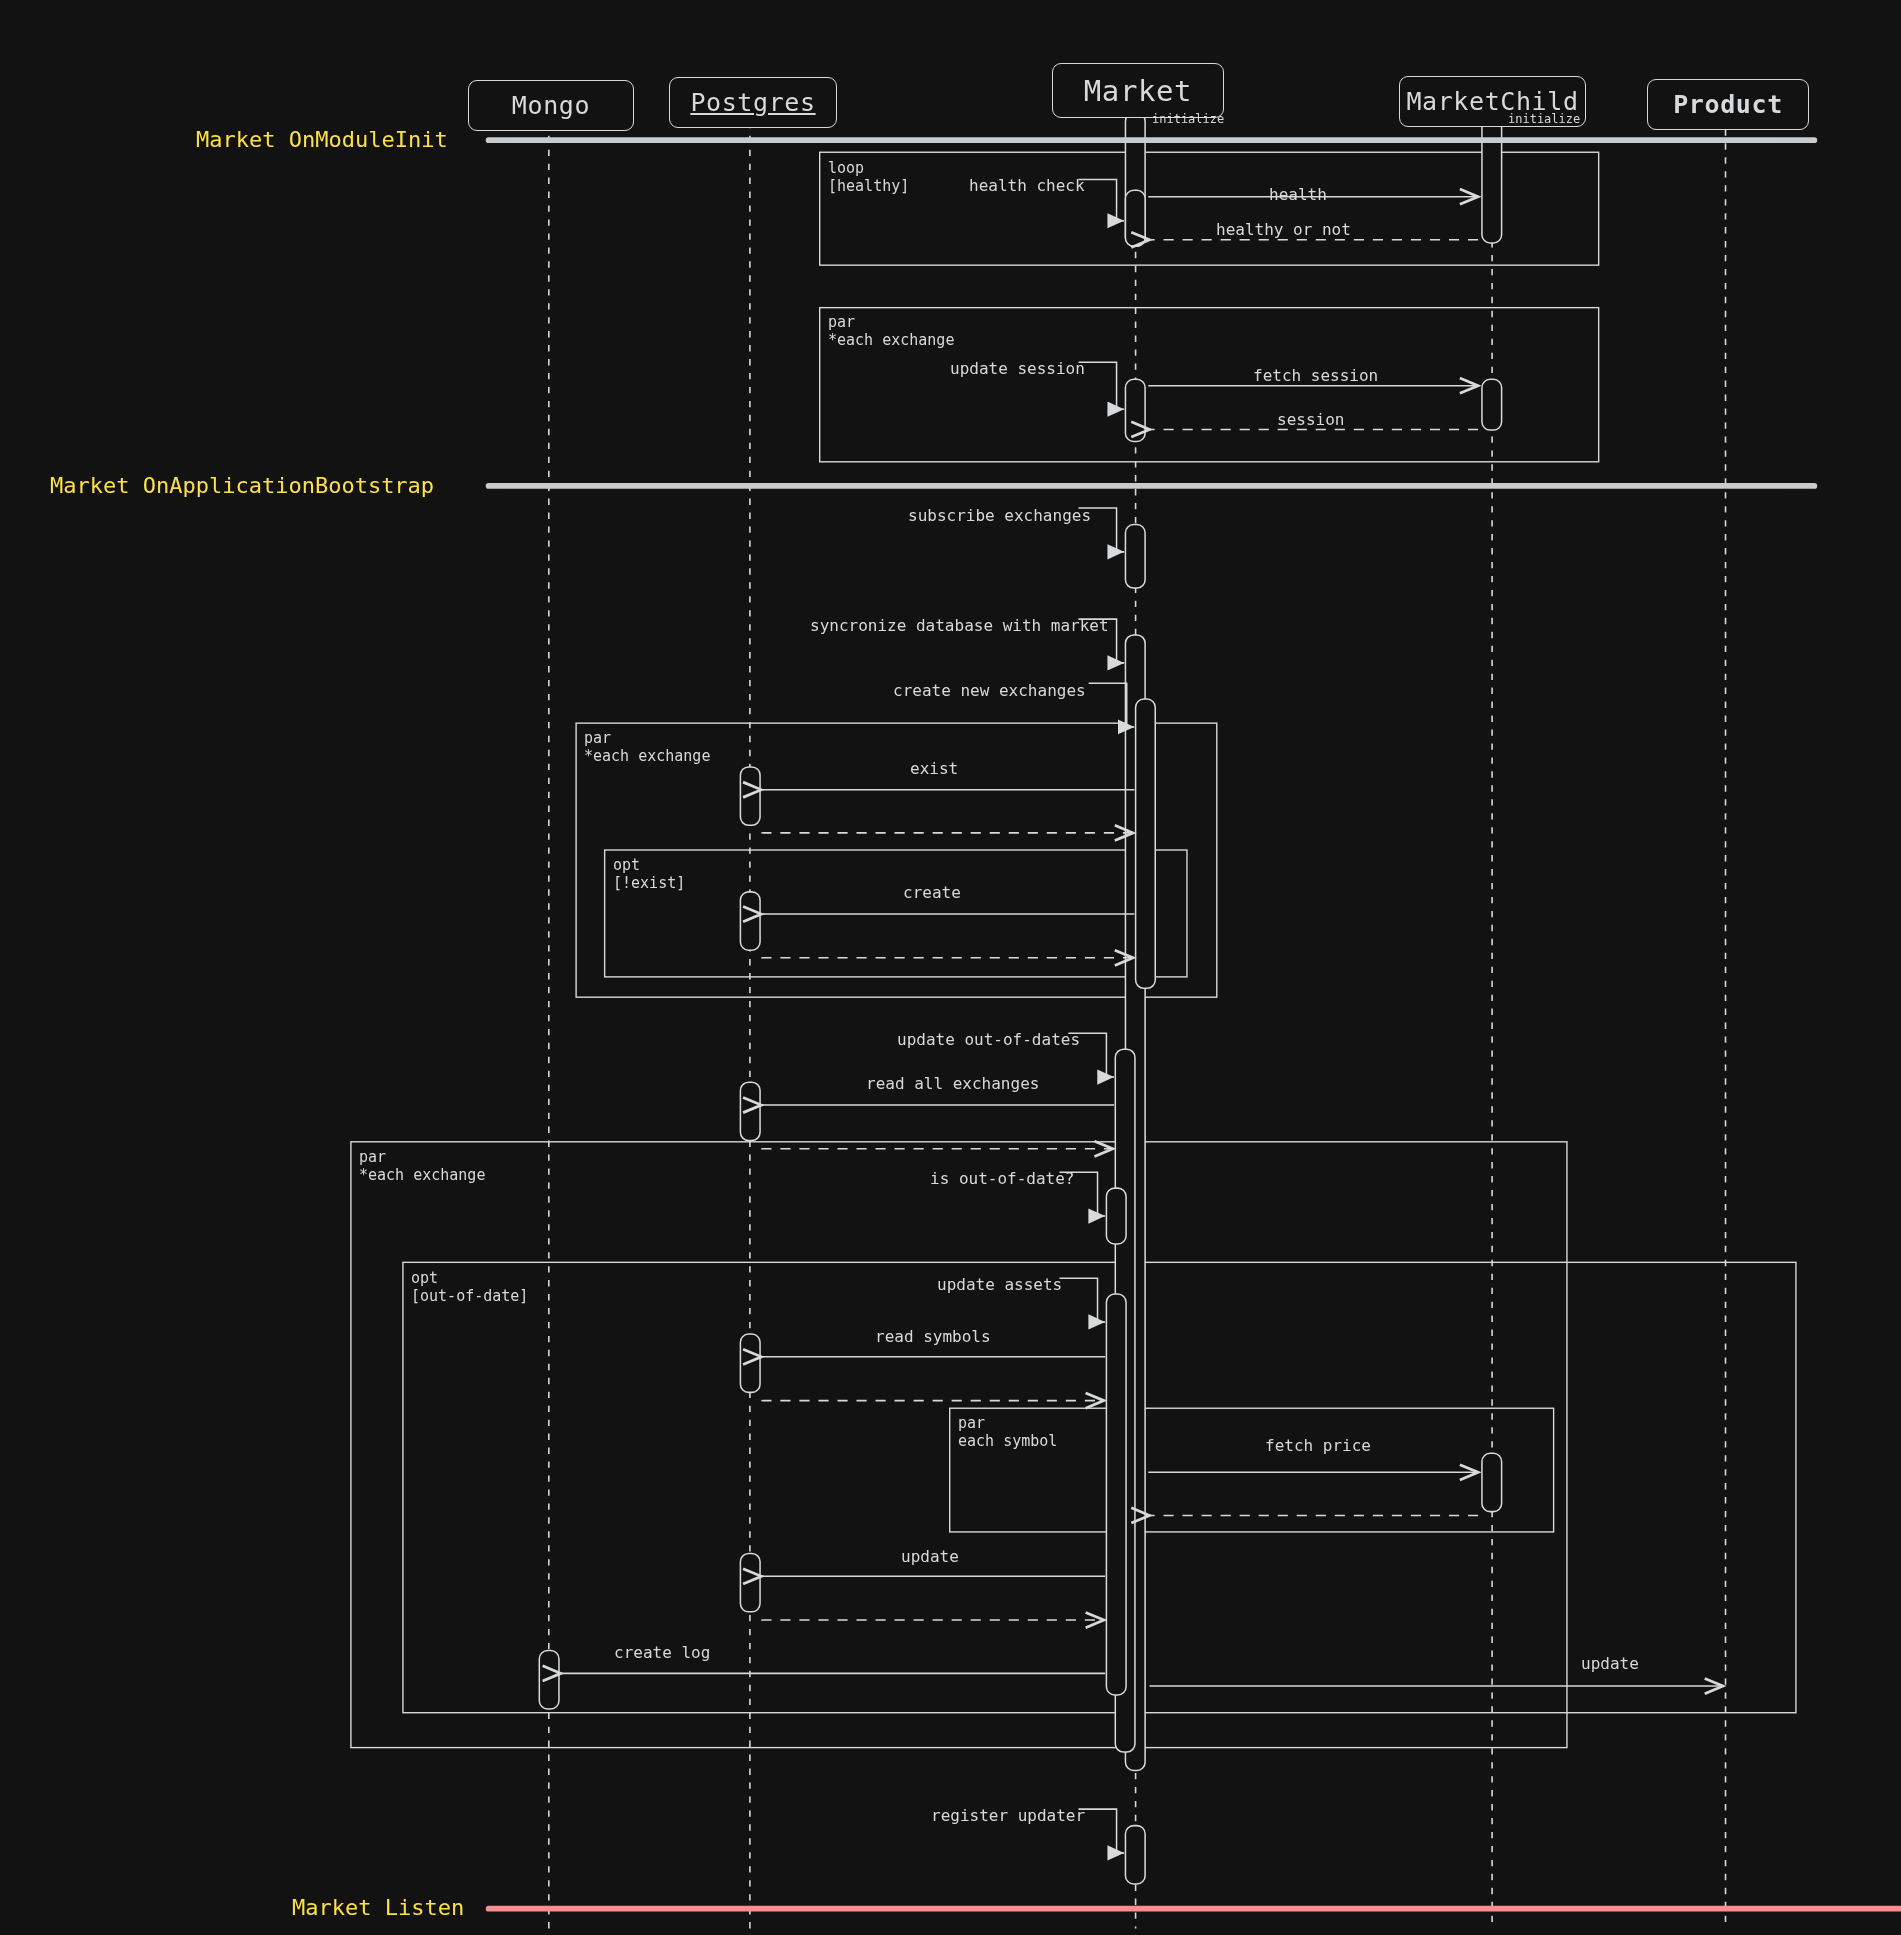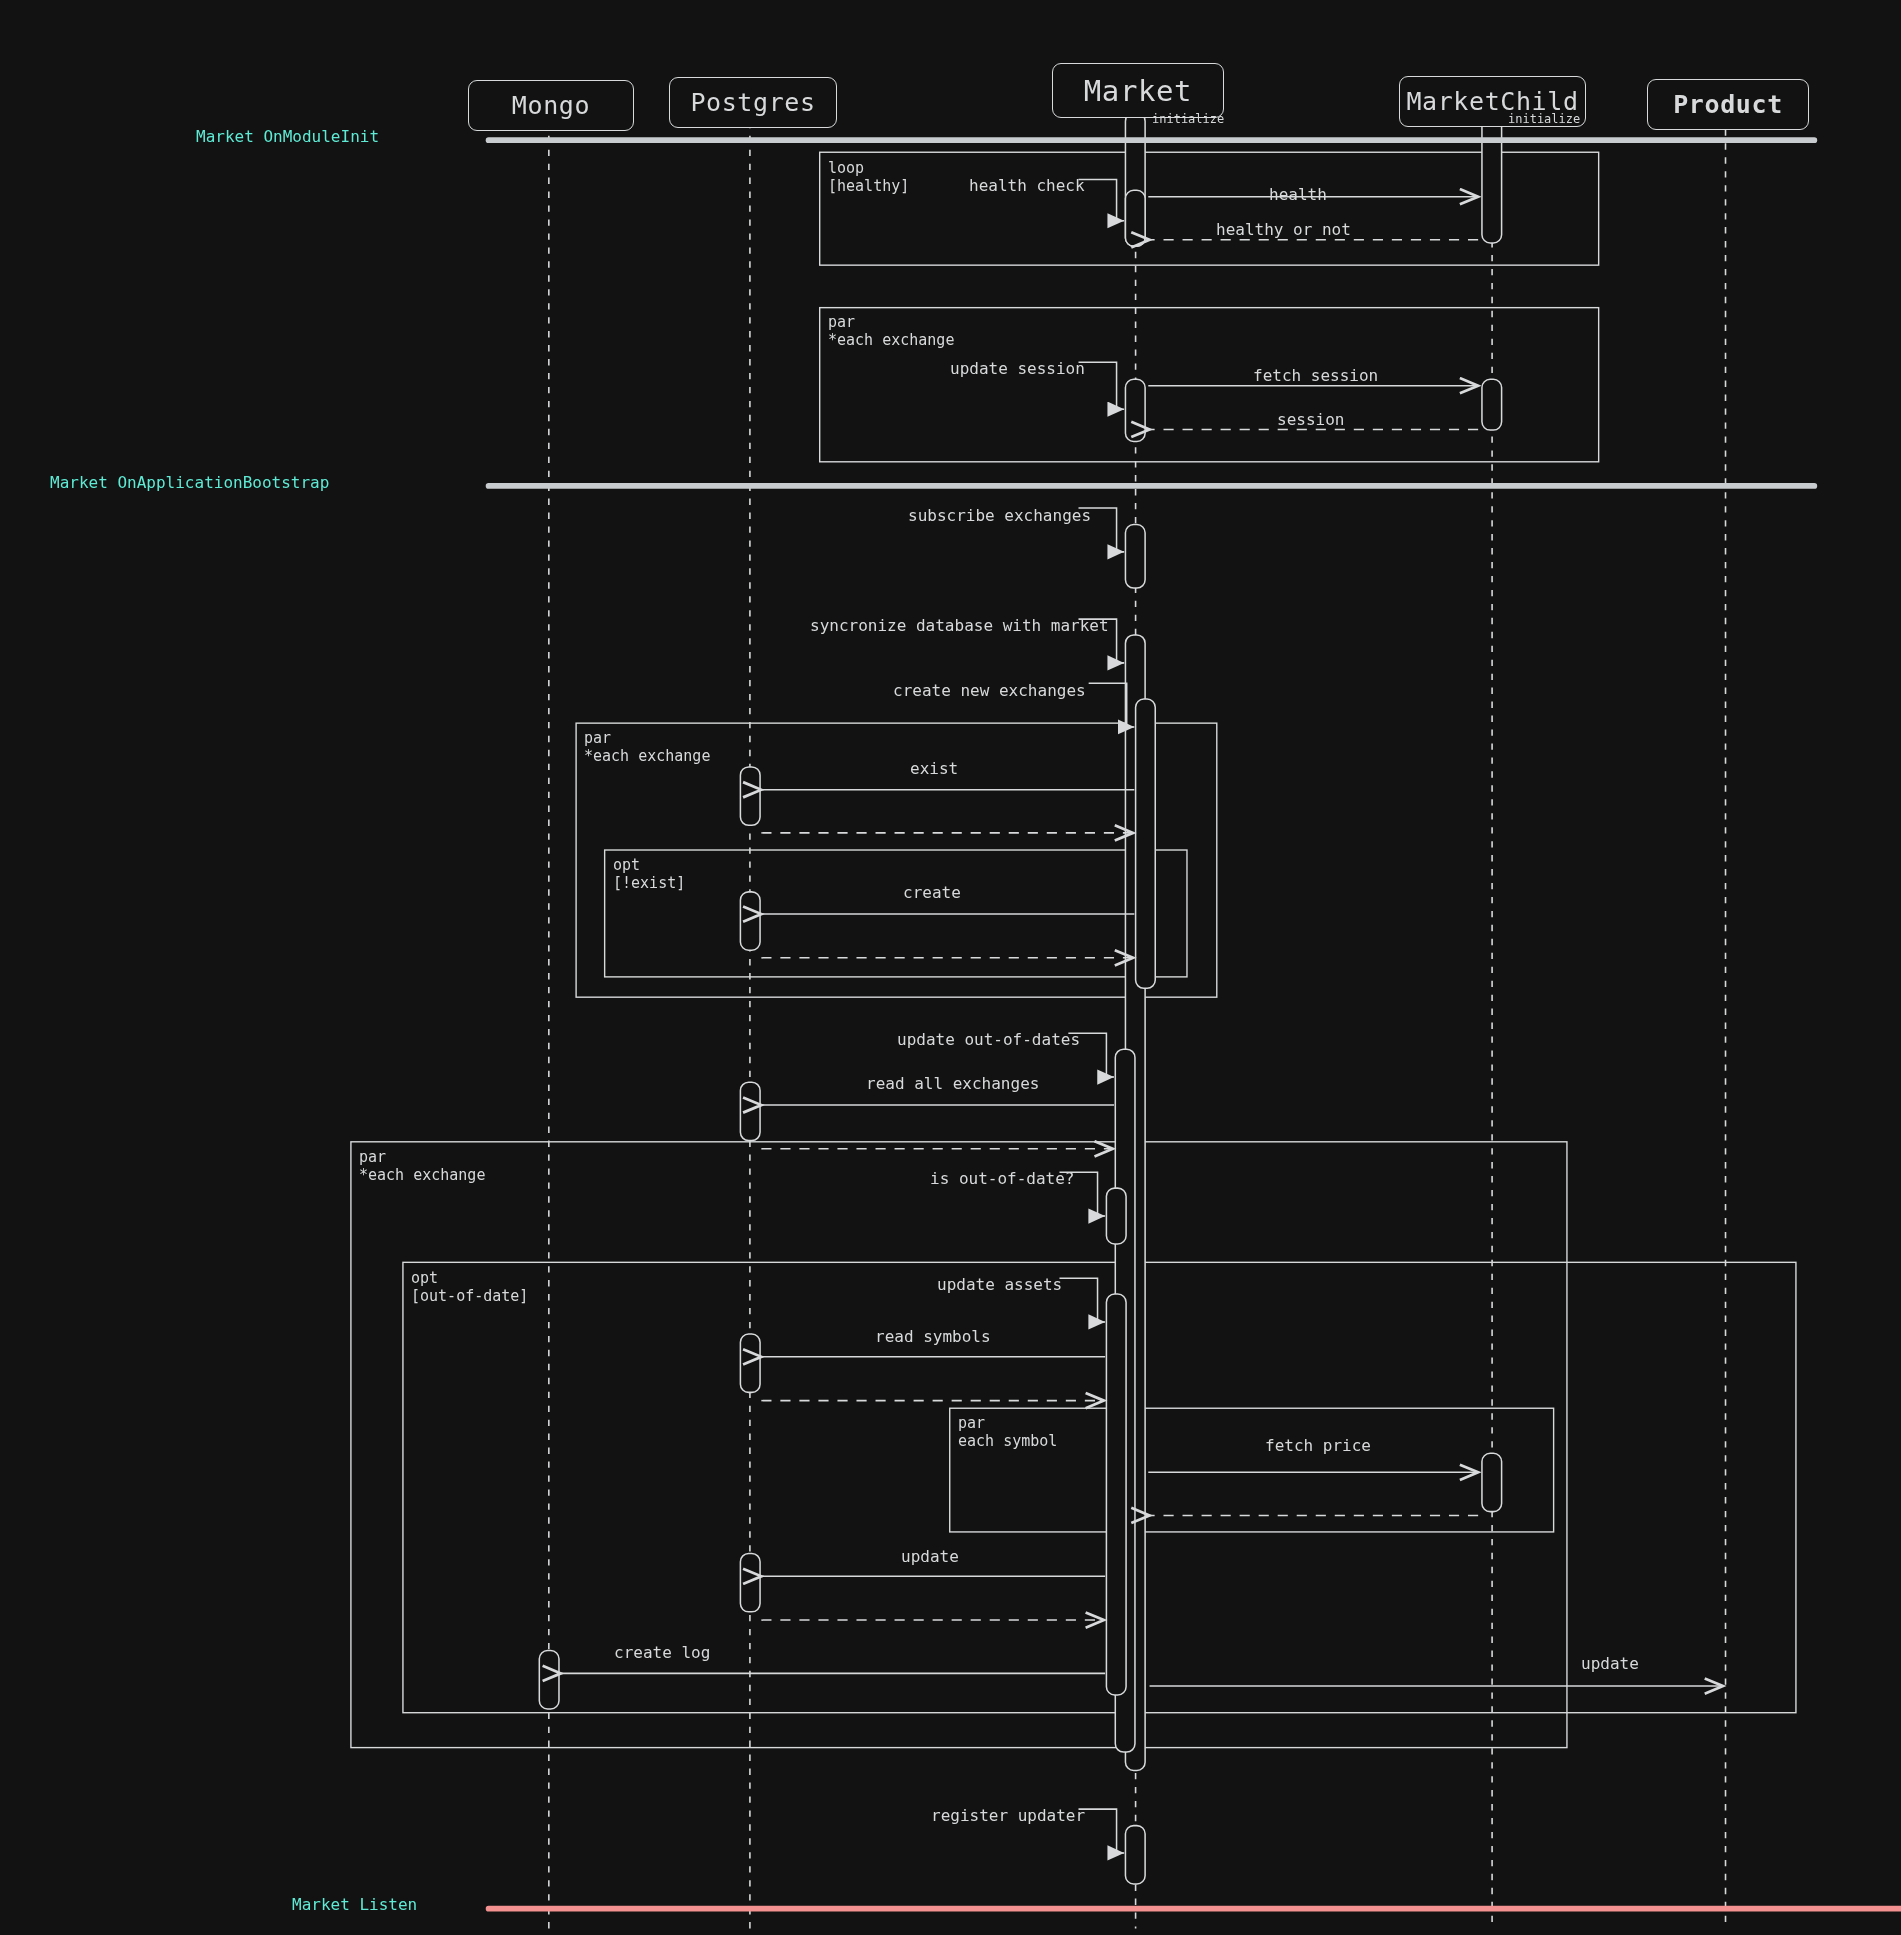--- a/index.html
+++ b/index.html
@@ -154,7 +154,7 @@
 <div class="pbox" style="left:468px;top:52px;width:164px;height:49px;">
   <span>Mongo</span>
 </div>
-<div class="pbox" style="left:669px;top:49px;width:166px;height:49px;">
+<div class="pbox" style="left:669px;top:49px;width:166px;height:49px;text-decoration:underline;">
   <span>Postgres</span>
 </div>
 <div class="pbox big" style="left:1052px;top:35px;width:170px;height:53px;">

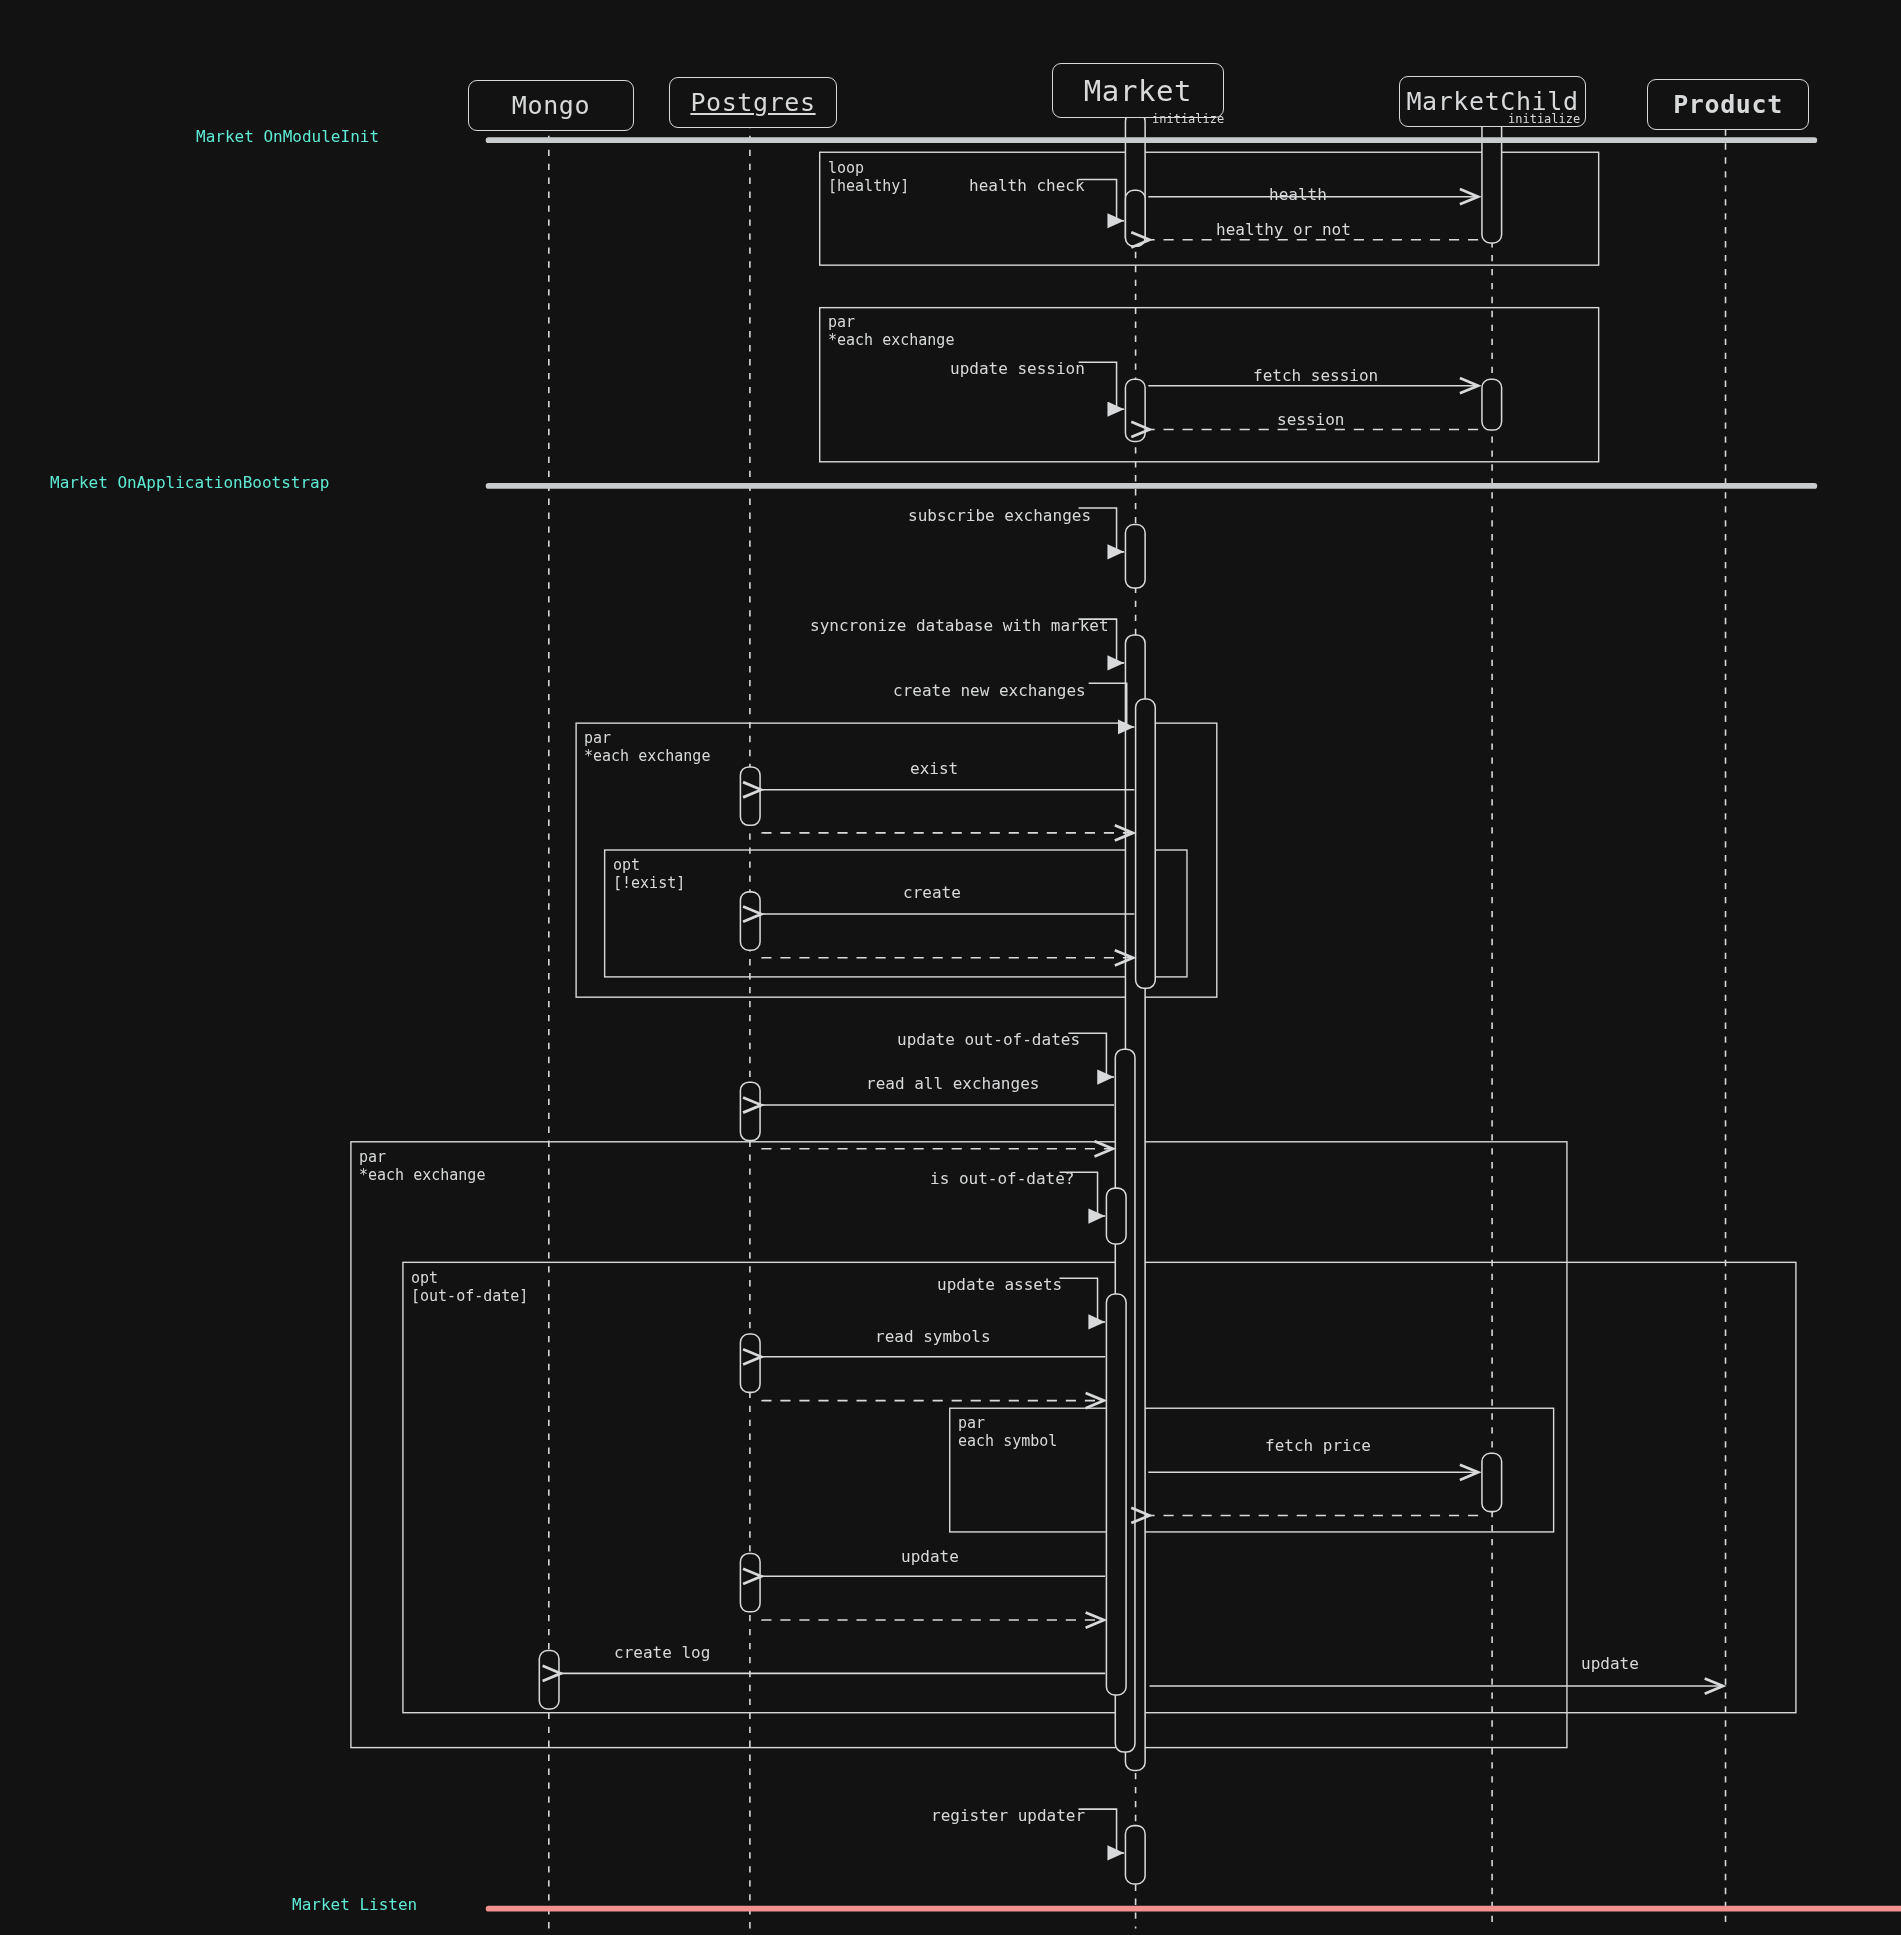--- a/index.html
+++ b/index.html
@@ -14,7 +14,7 @@
   .lbl{position:absolute;font-size:12px;color:#d7d9da;white-space:nowrap;}
   .lbl.msg{font-size:16px;}
   .frag-lbl{position:absolute;font-size:15px;color:#d7d9da;white-space:nowrap;line-height:1.22;}
-  .divlbl{position:absolute;font-size:16px;color:#5eead4;white-space:nowrap;padding-left:16px;}
+  .divlbl{position:absolute;font-size:22px;color:#fde047;white-space:nowrap;padding-left:16px;}
 </style>
 </head>
 <body>

